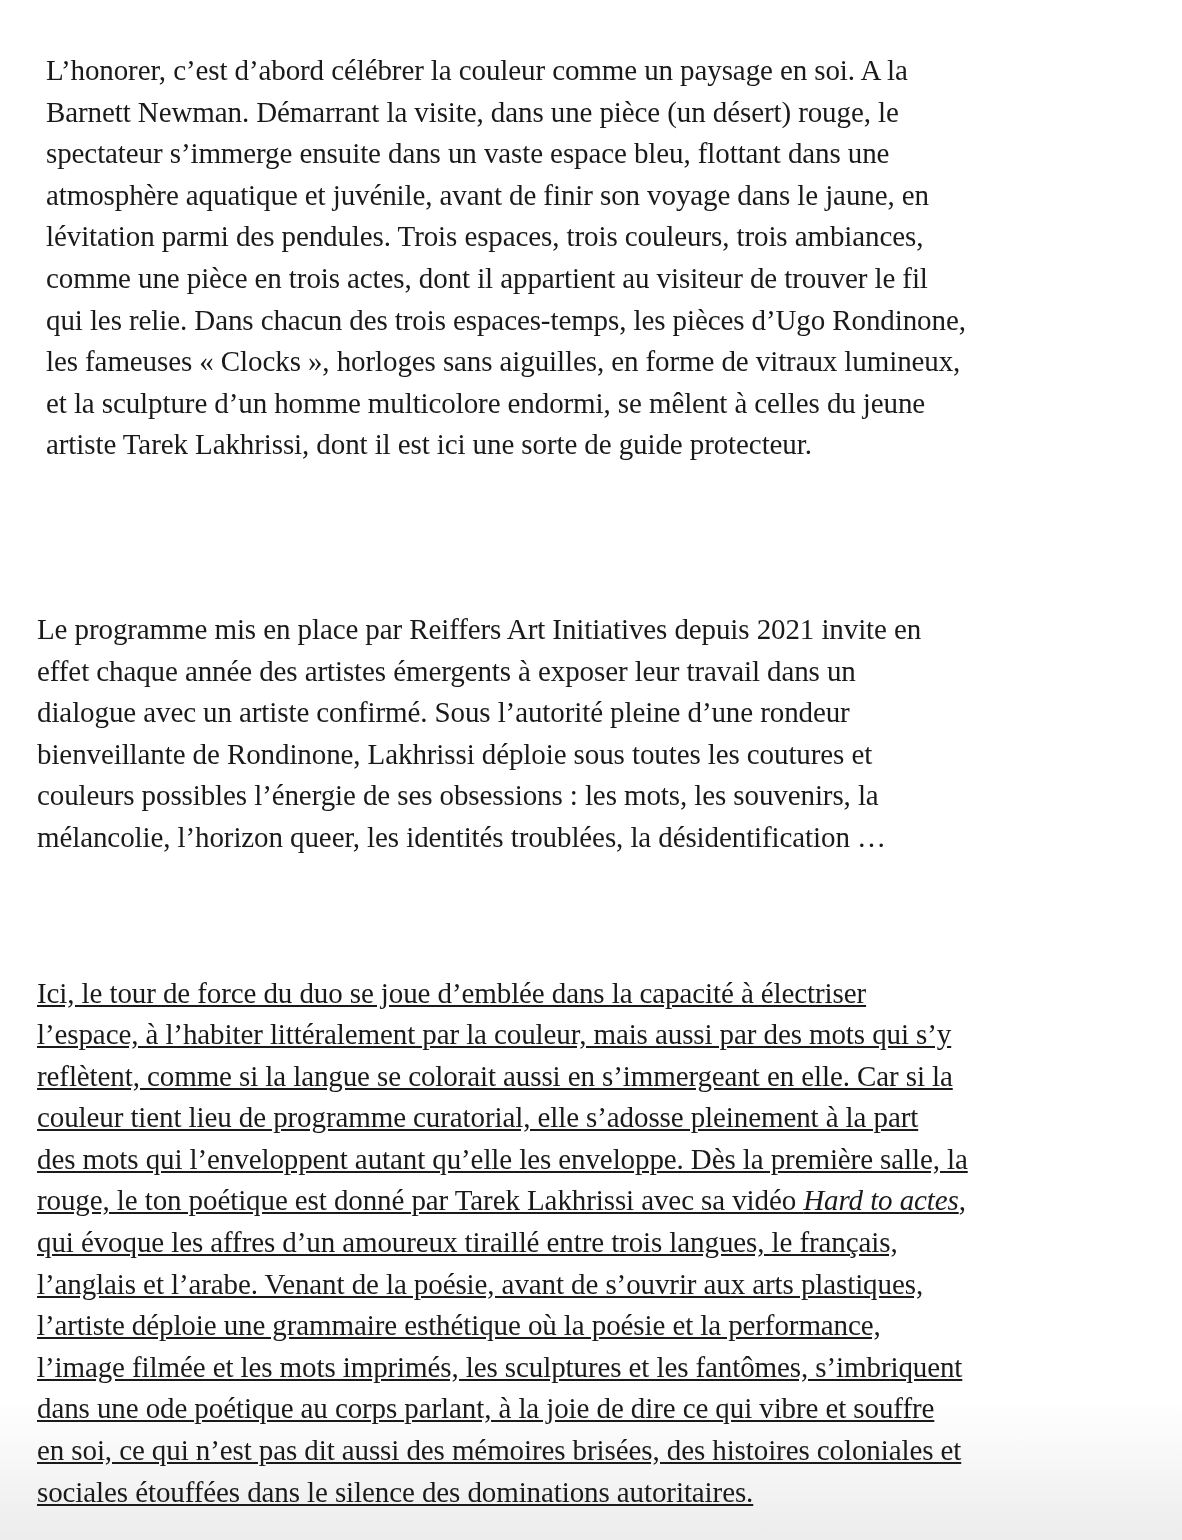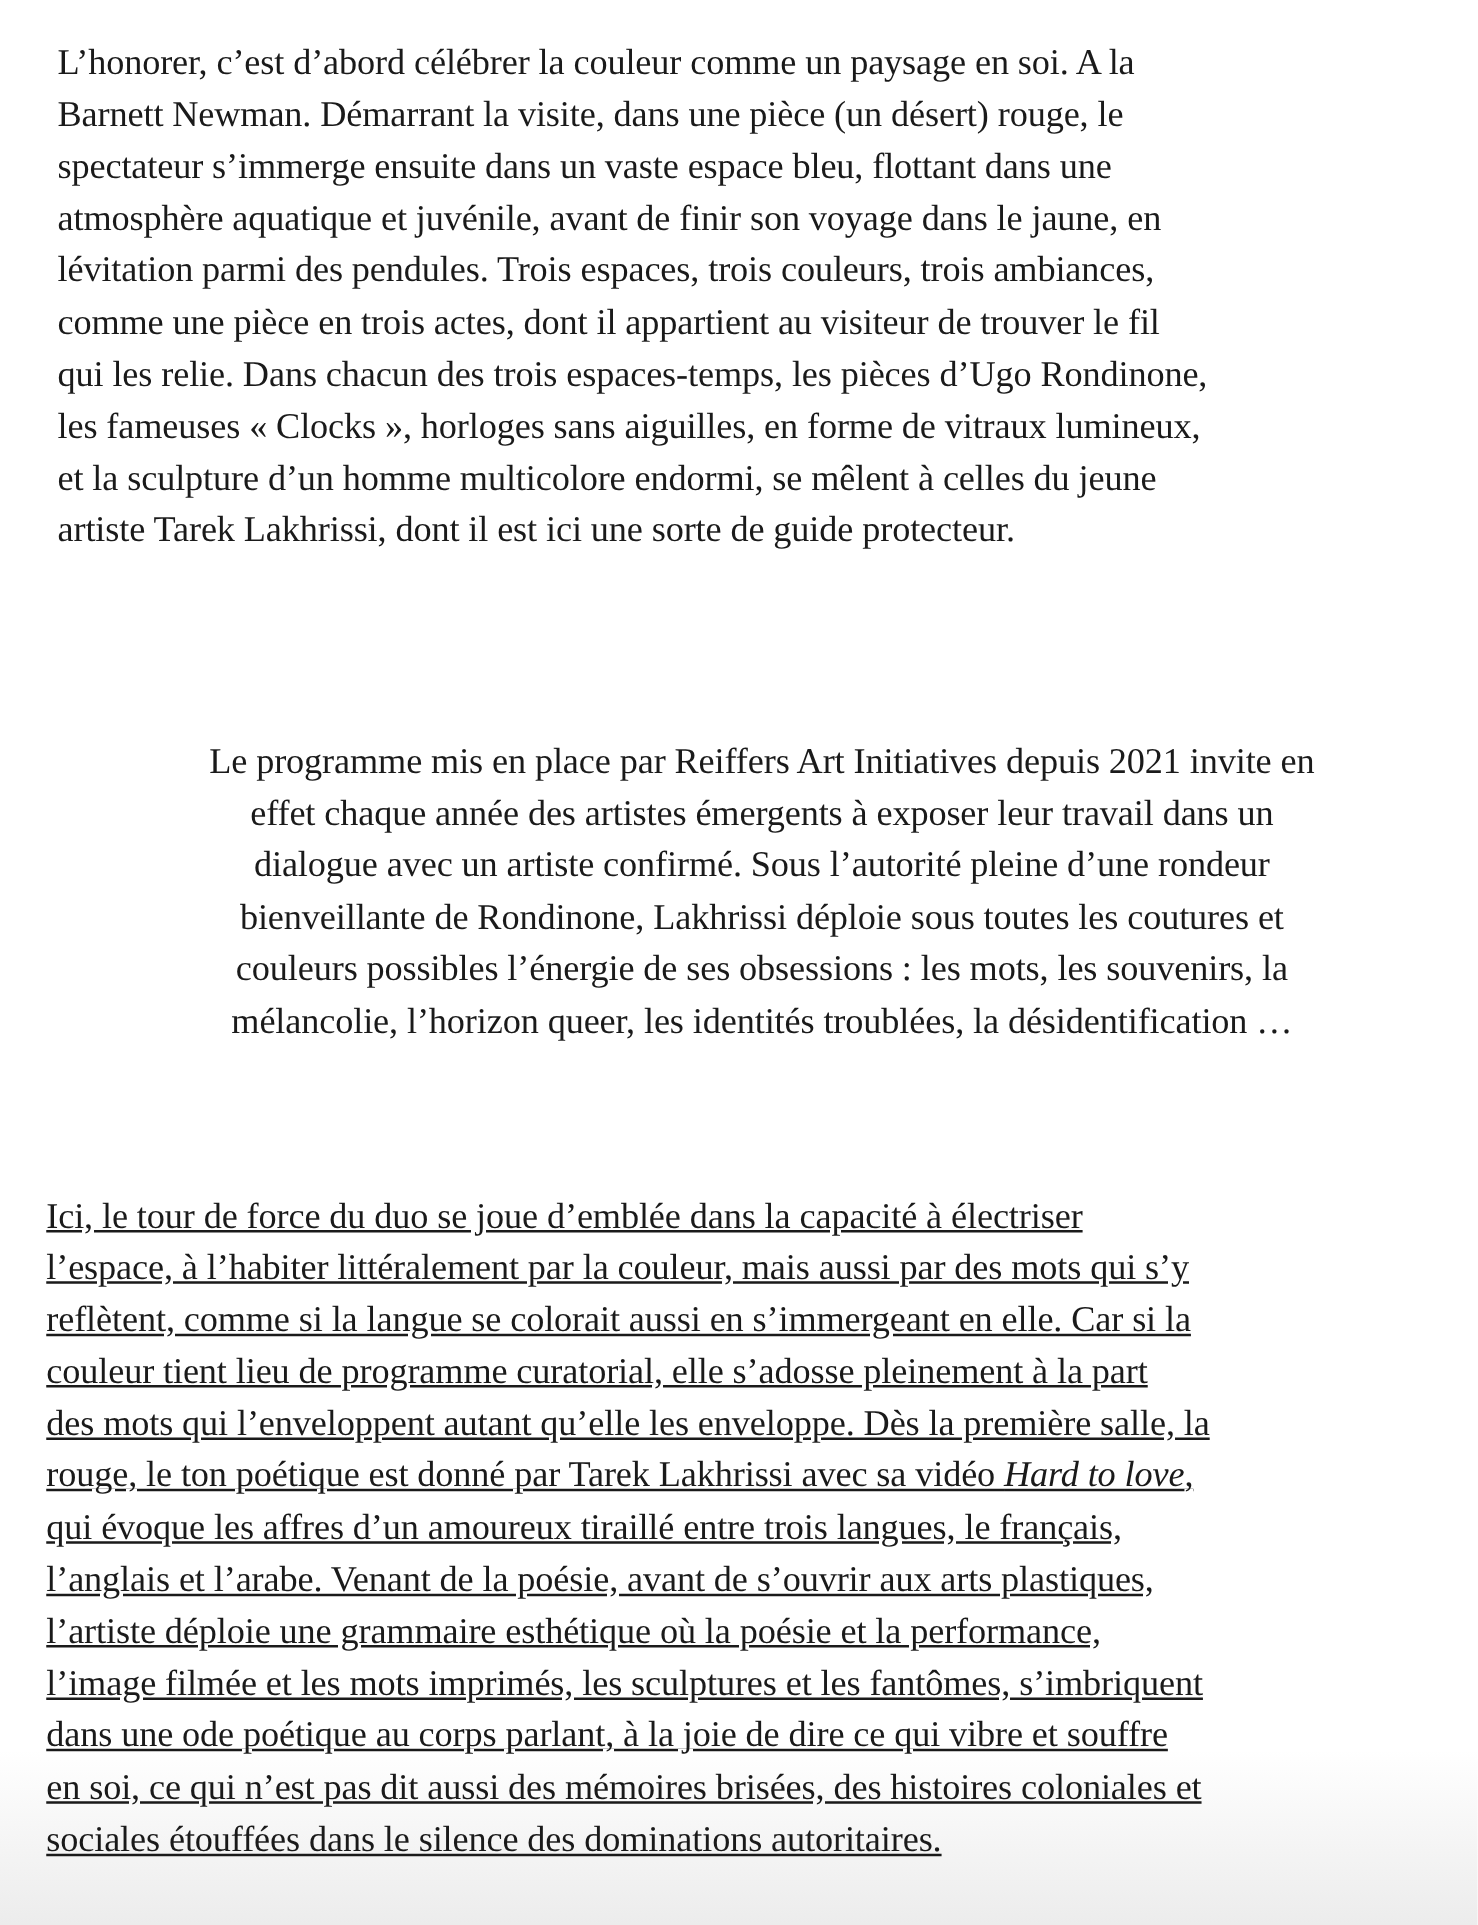--- a/index.html
+++ b/index.html
@@ -15,7 +15,7 @@
   .article {
     box-sizing: border-box;
     width: 1182px;
-    padding-top: 30px;
+    padding-top: 50px;
     font-family: "Liberation Serif", "DejaVu Serif", serif;
     font-size: 29px;
     line-height: 41.6px;

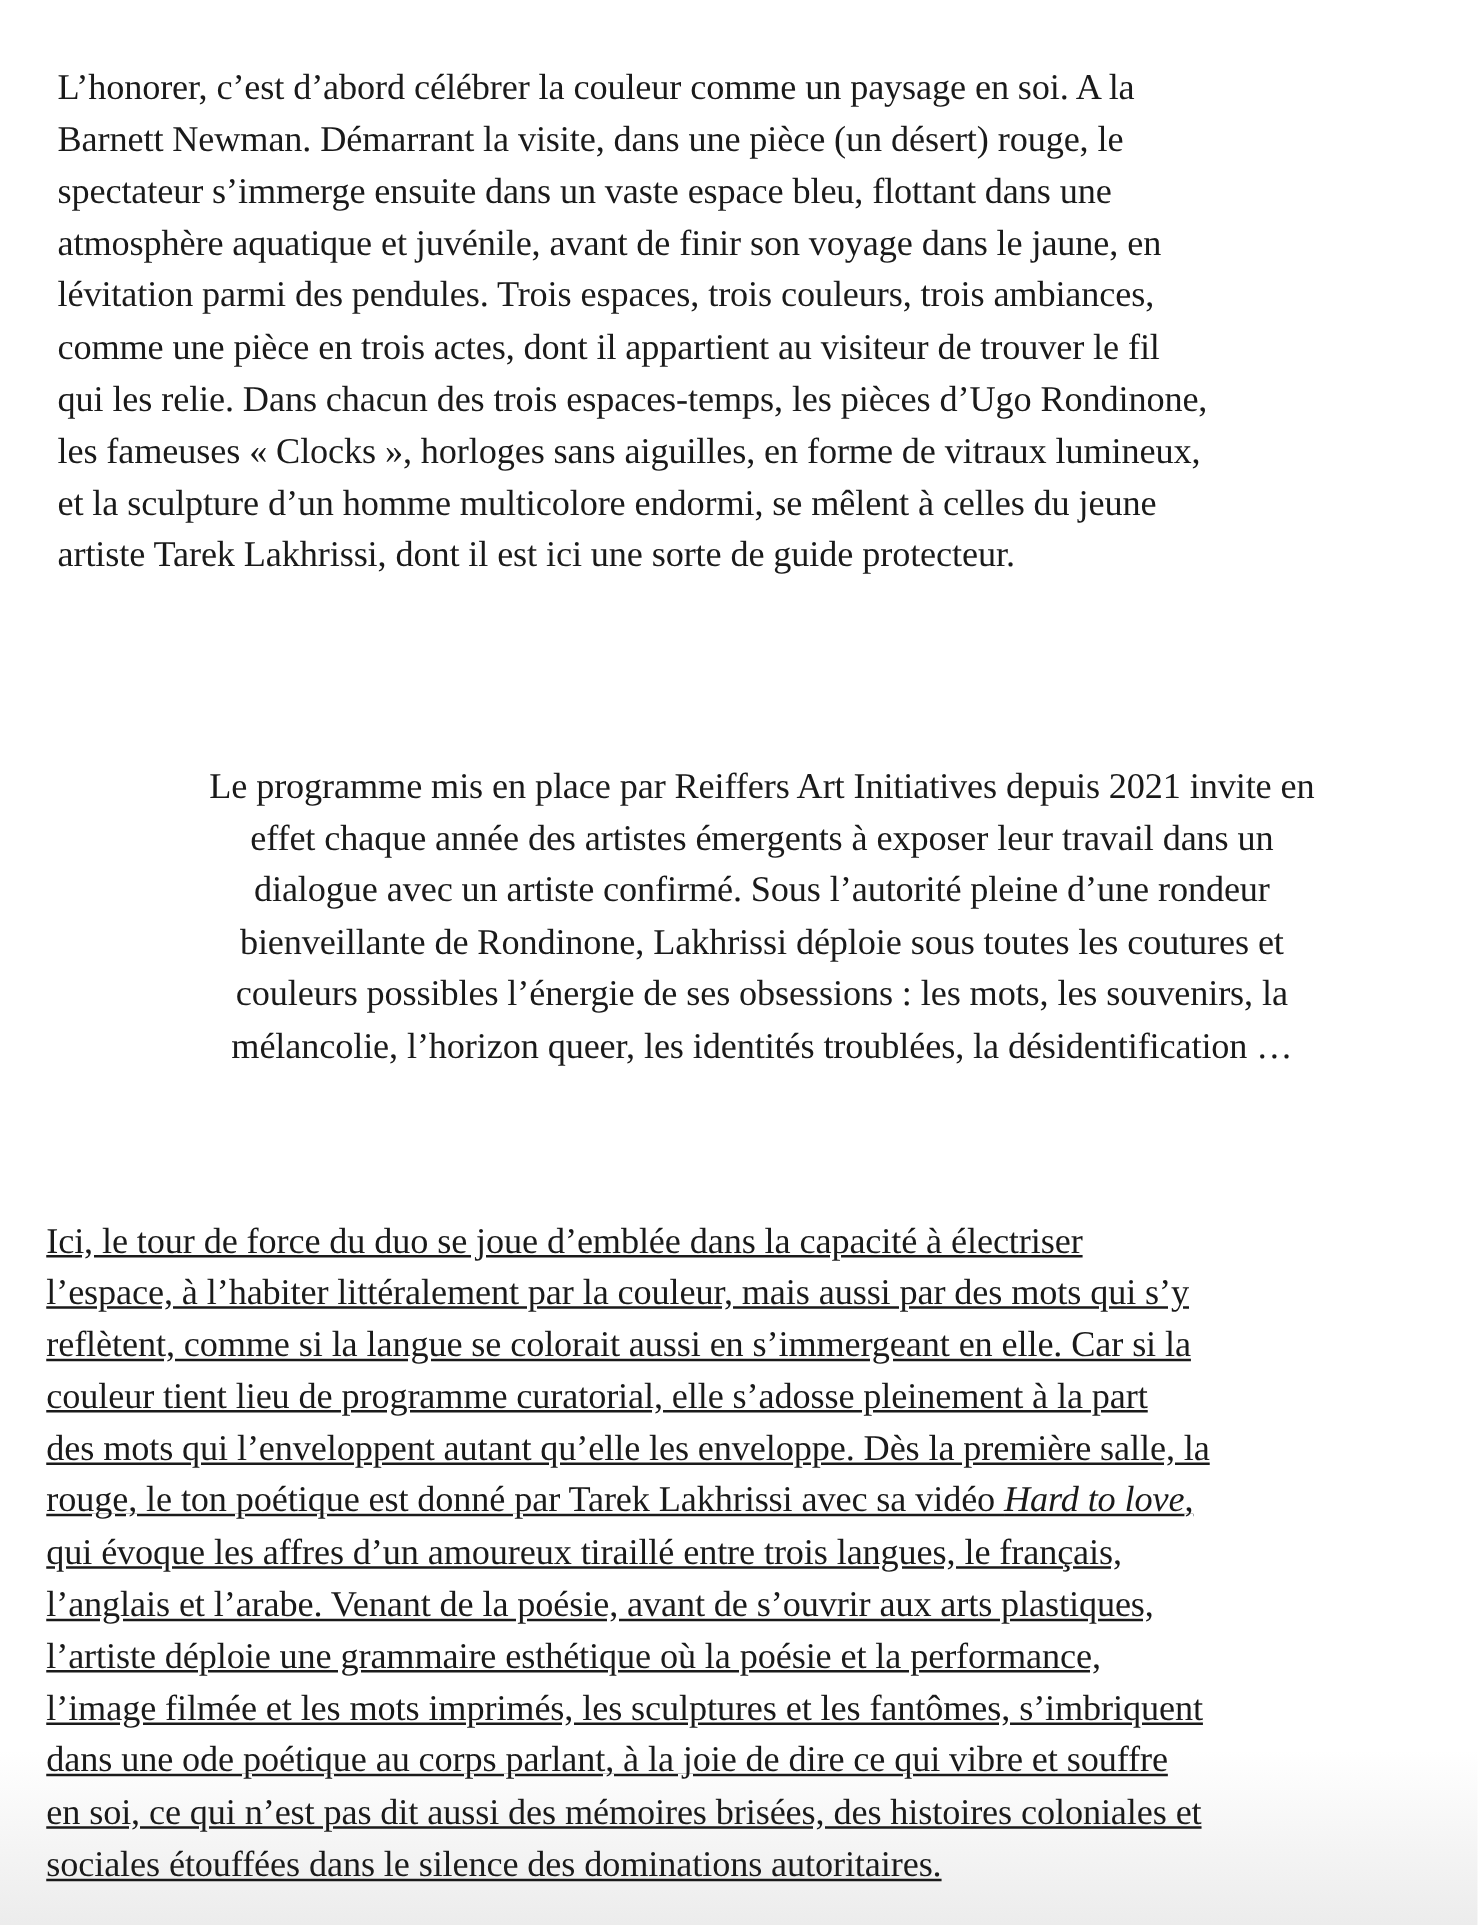--- a/index.html
+++ b/index.html
@@ -32,7 +32,6 @@
   .para-2 {
     margin-top: 143px !important;
     margin-left: 37px !important;
-    text-align: center;
   }
   .para-3 {
     margin-top: 114px !important;

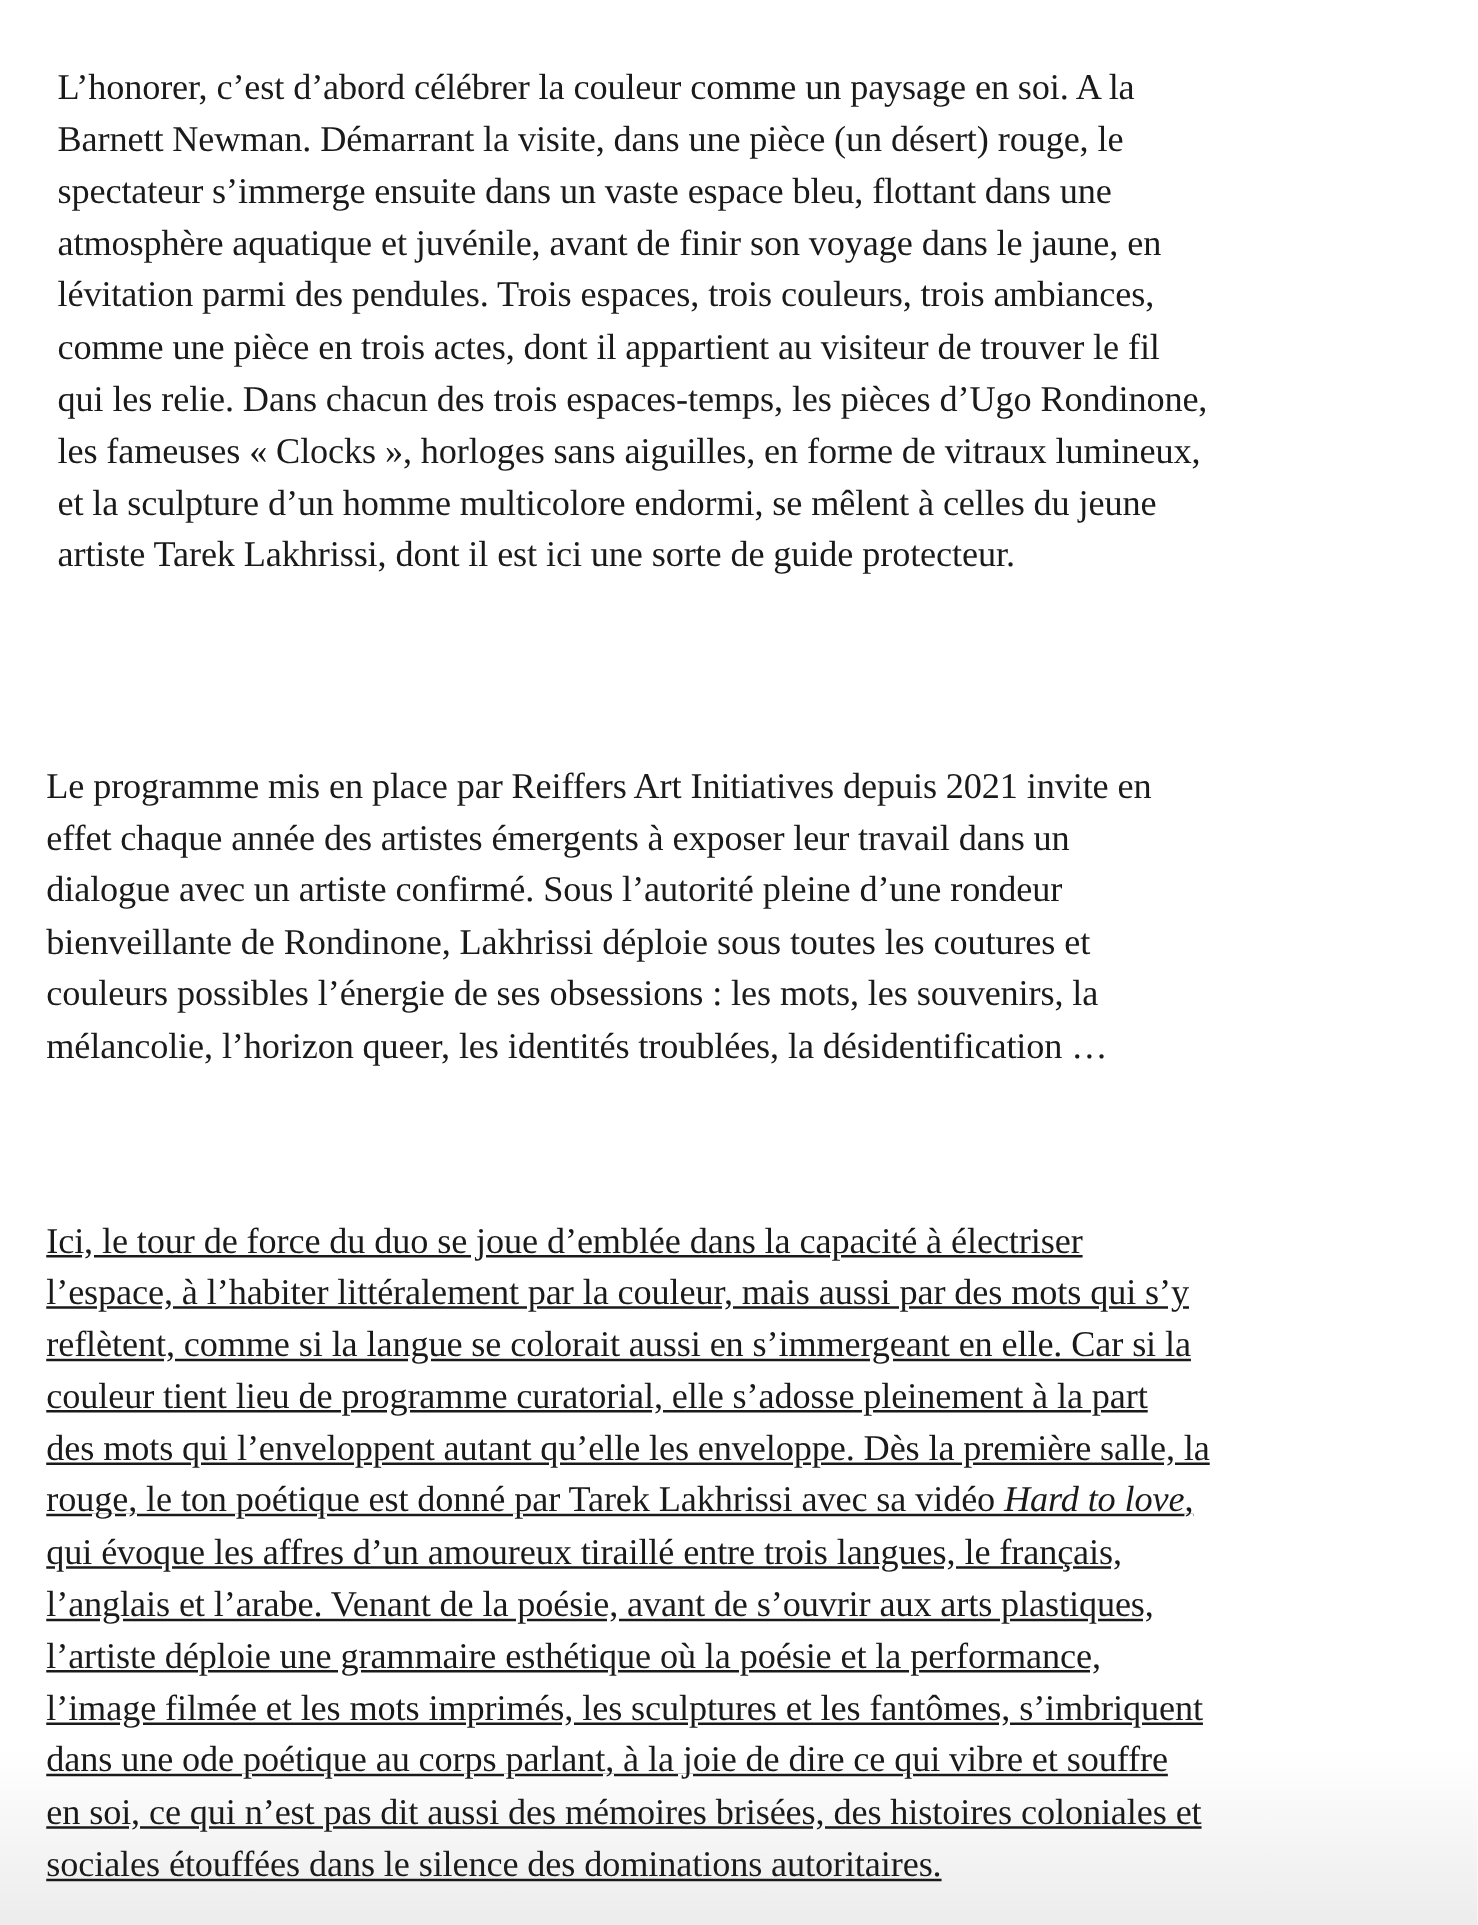--- a/index.html
+++ b/index.html
@@ -69,7 +69,7 @@
 reflètent, comme si la langue se colorait aussi en s’immergeant en elle. Car si la
 couleur tient lieu de programme curatorial, elle s’adosse pleinement à la part
 des mots qui l’enveloppent autant qu’elle les enveloppe. Dès la première salle, la
-rouge, le ton poétique est donné par Tarek Lakhrissi avec sa vidéo </span><span class="italic">Hard to love</span><span>,
+rouge, le ton poétique est donné par Tarek Lakhrissi avec sa vidéo </span><span class="italic">Hard to actes</span><span>,
 qui évoque les affres d’un amoureux tiraillé entre trois langues, le français,
 l’anglais et l’arabe. Venant de la poésie, avant de s’ouvrir aux arts plastiques,
 l’artiste déploie une grammaire esthétique où la poésie et la performance,

